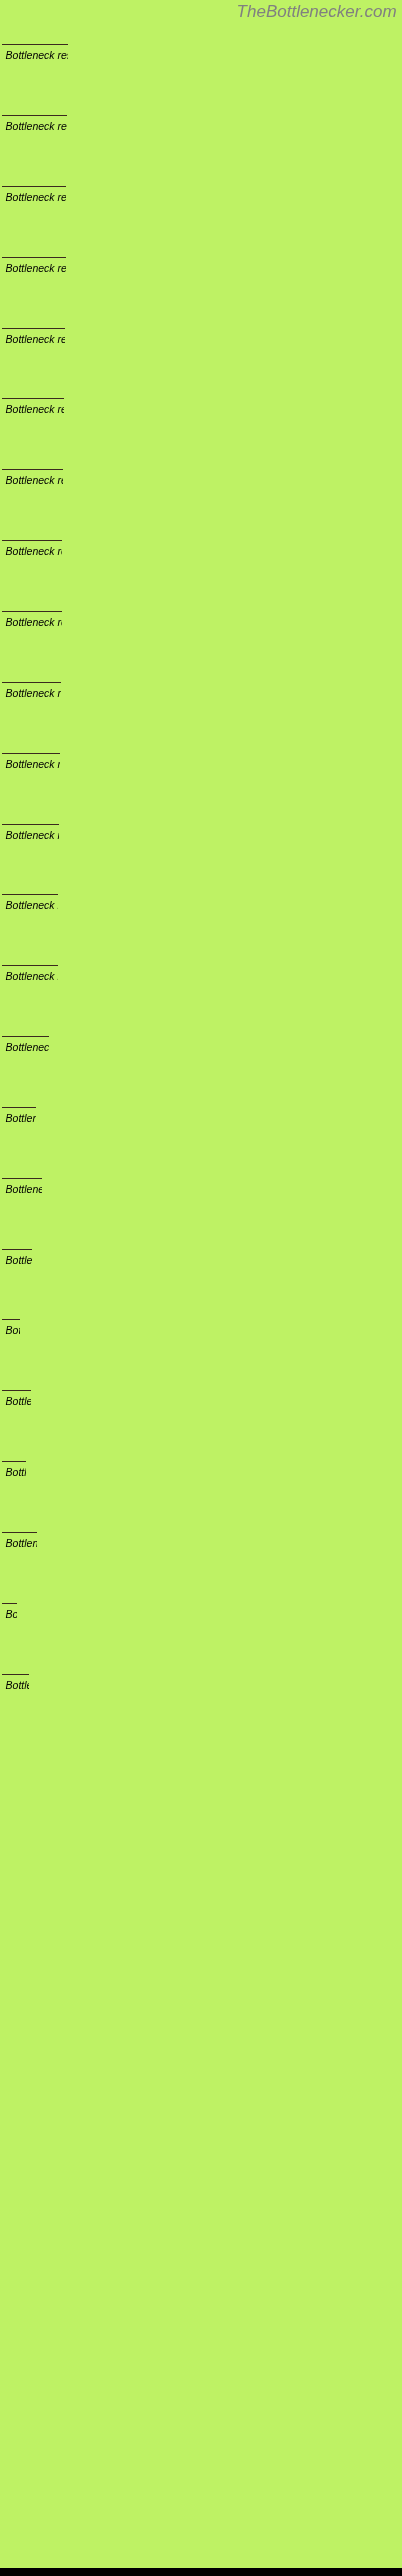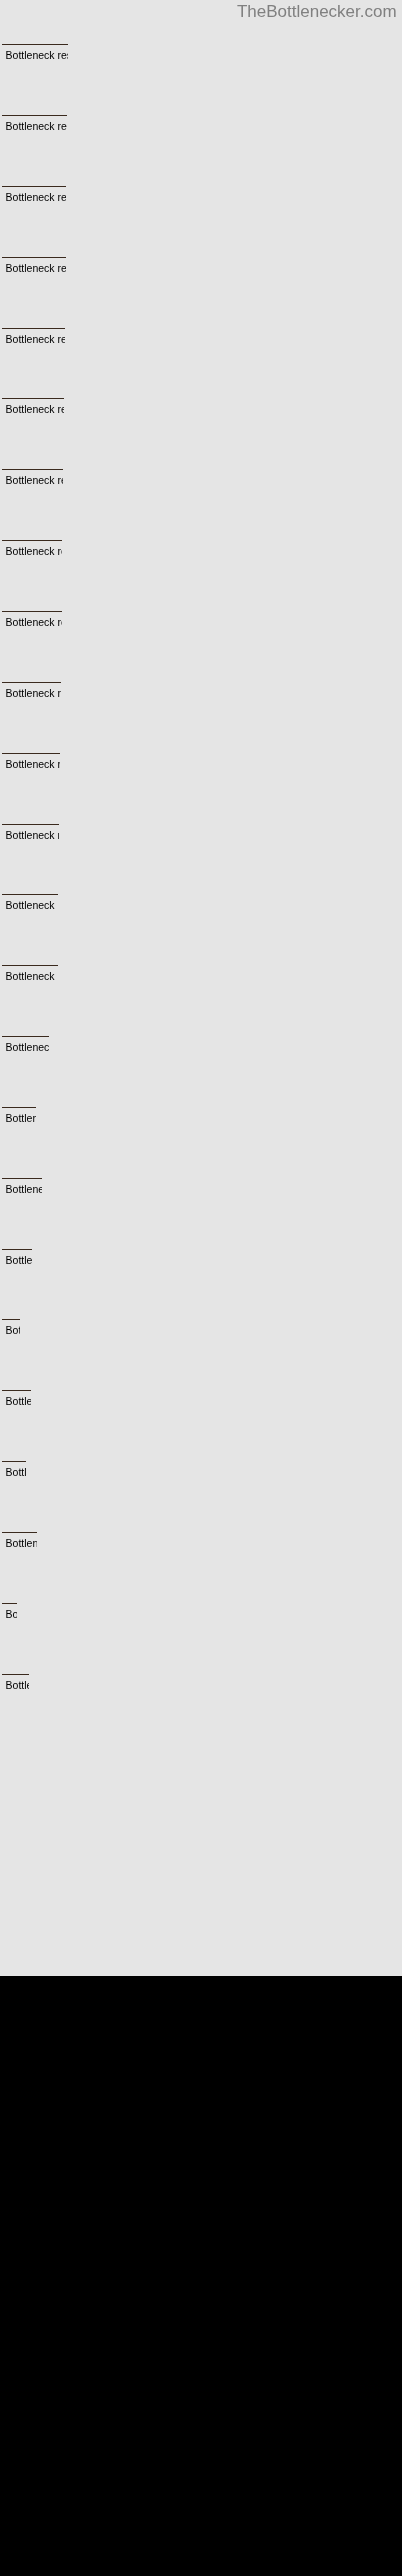--- a/index.html
+++ b/index.html
@@ -18,8 +18,9 @@
   #chart-root {
     position: relative;
     width: 403px;
-    height: 1976px;
-    background: #e5e5e5;
+    height: 2568px;
+    background: #bef264;
+    font-style: italic;
   }
   .watermark {
     position: absolute;

